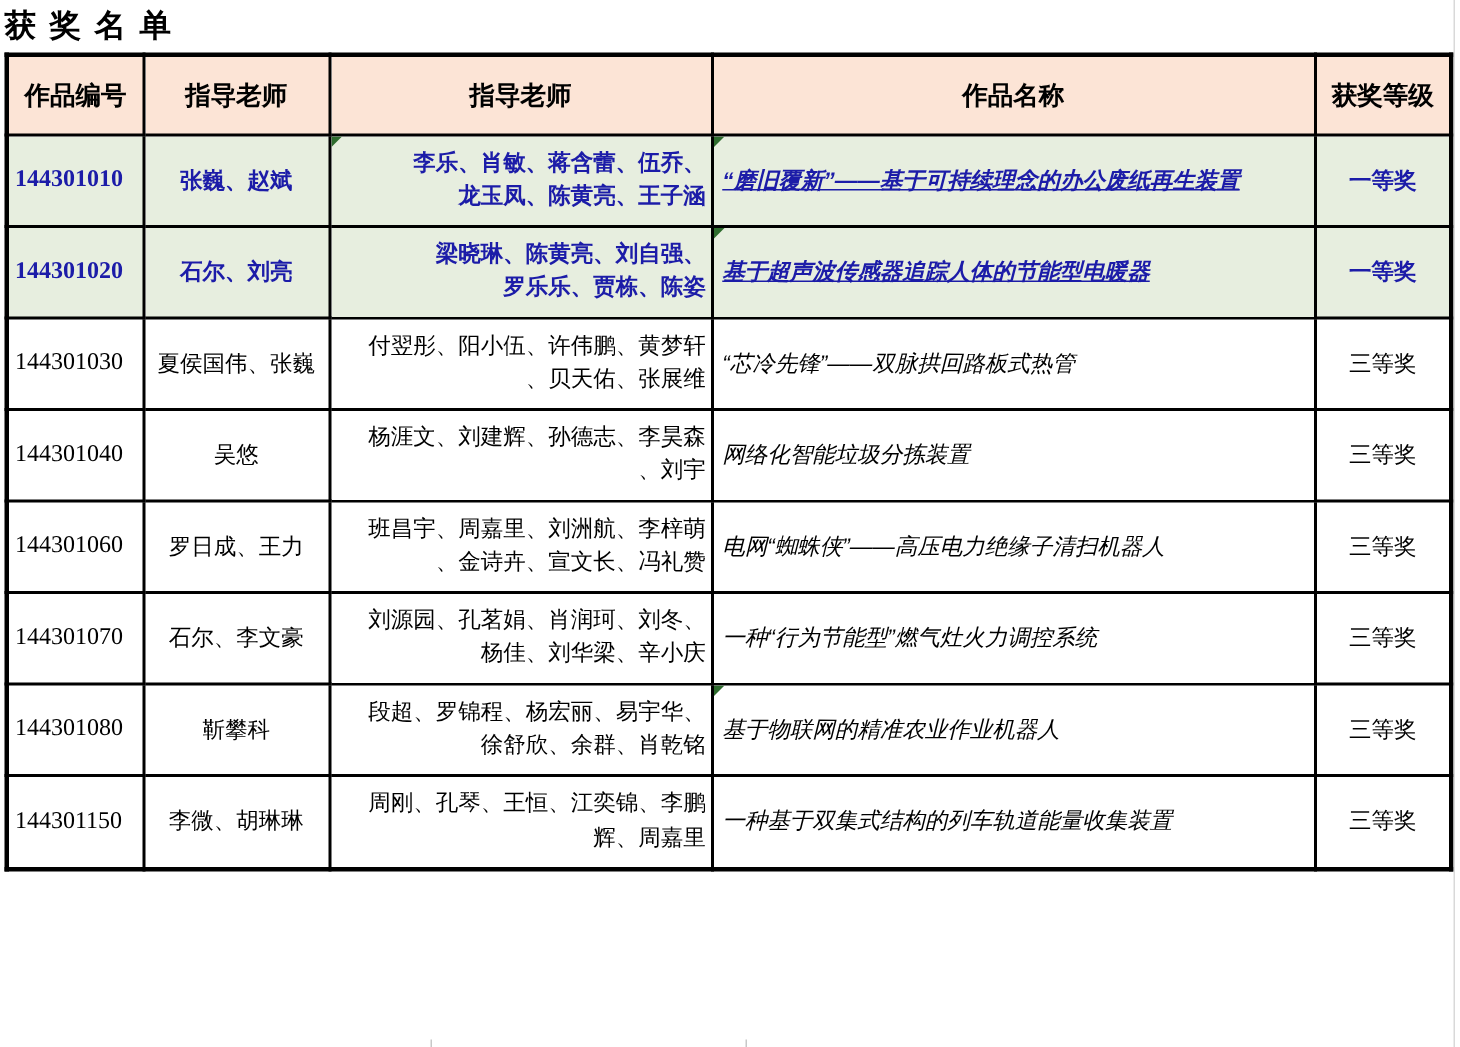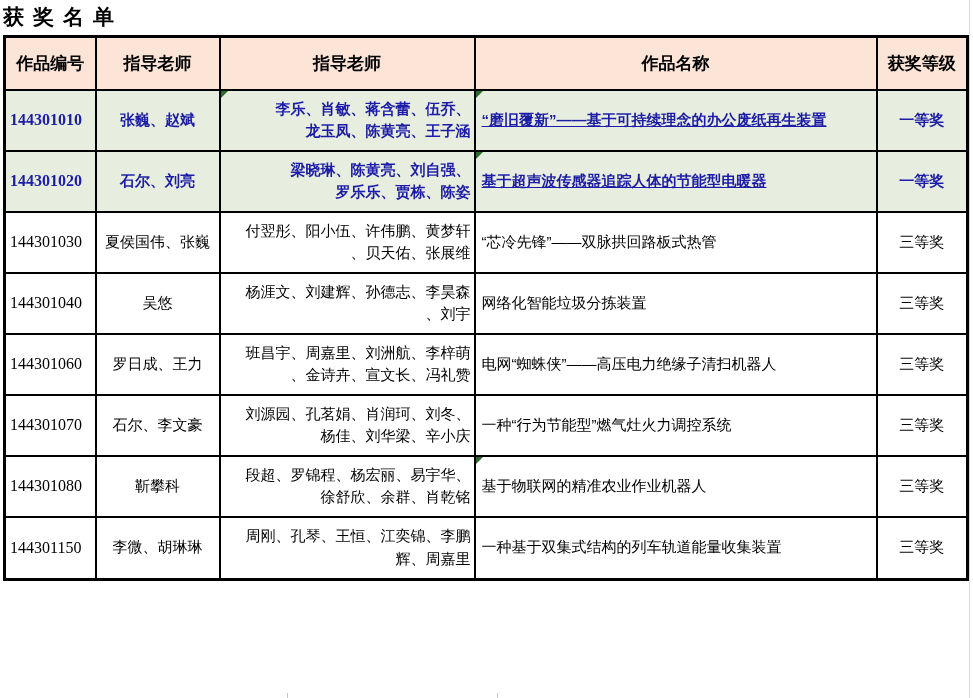--- a/index.html
+++ b/index.html
@@ -21,7 +21,7 @@
   td.c-advisor{text-align:center;padding:15px 2px;}
   td.c-members{text-align:right;padding:2px 3px;position:relative;}
   td.c-members .cell-text{white-space:pre-line;line-height:1.5;display:inline-block;}
-  td.c-work{text-align:left;padding-left:6px;padding-right:16px;position:relative;}
+  td.c-work{text-align:left;padding-left:6px;padding-right:16px;position:relative;font-style:italic;}
   td.c-award{text-align:center;}
   .u{text-decoration:underline;}
   .corner{position:absolute;top:0;left:0;width:0;height:0;

